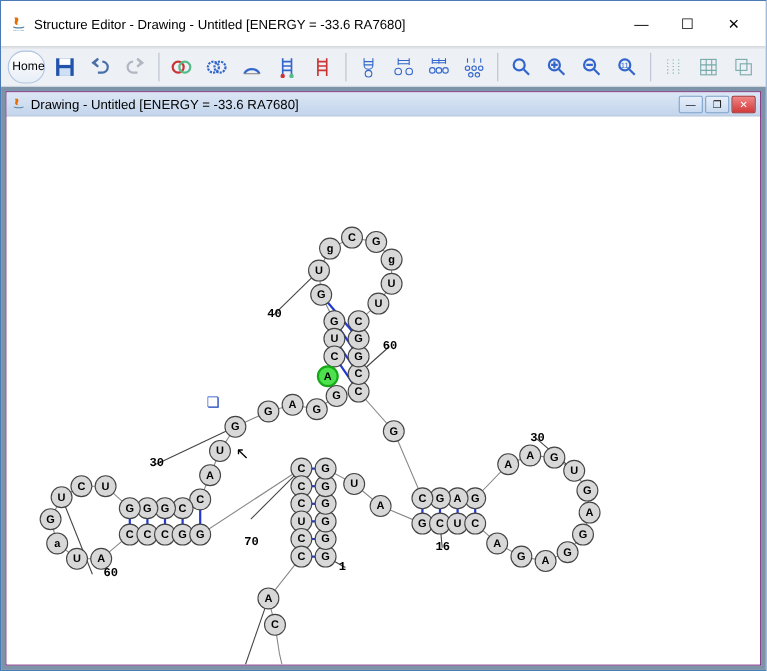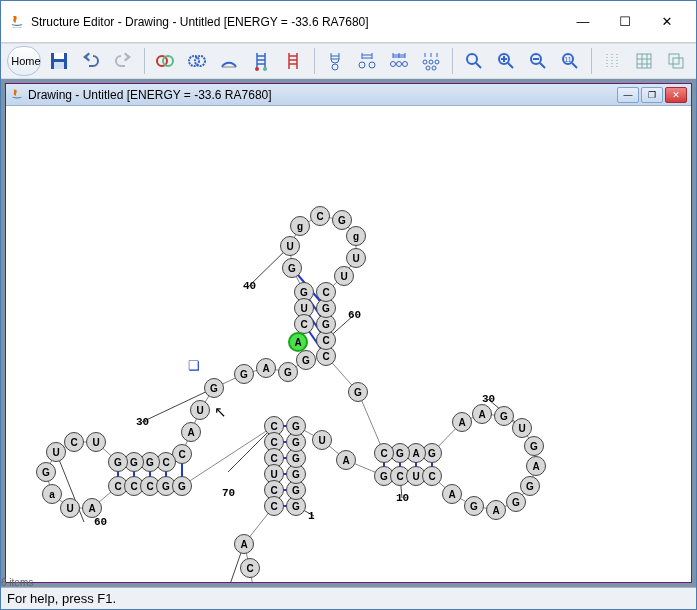--- a/index.html
+++ b/index.html
@@ -315,7 +315,7 @@
           <div class="nt" style="left: 228px; top: 428px;">A</div>
           <div class="nt" style="left: 234px; top: 452px;">C</div>
           <div class="lbl" style="left: 302px; top: 404px;">1</div>
-          <div class="lbl" style="left: 390px; top: 386px;">10</div>
+          <div class="lbl" style="left: 390px; top: 386px;">16</div>
           <div class="lbl" style="left: 476px; top: 287px;">30</div>
           <div class="lbl" style="left: 342px; top: 203px;">60</div>
           <div class="lbl" style="left: 237px; top: 174px;">40</div>

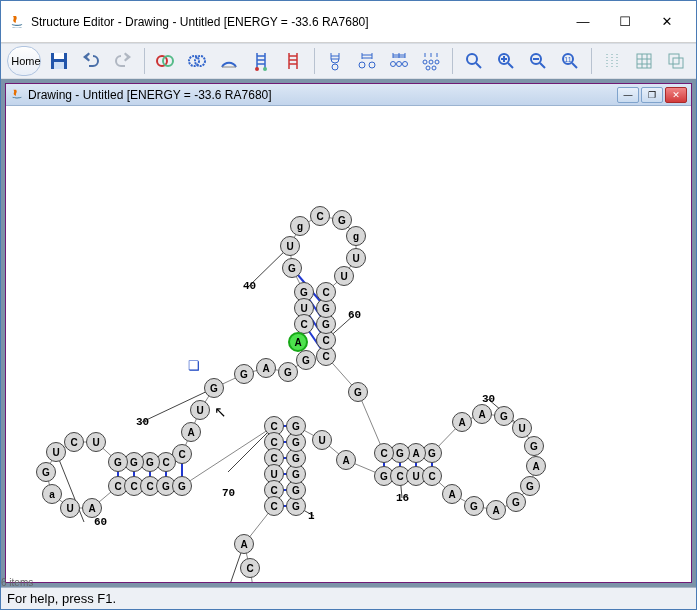--- a/index.html
+++ b/index.html
@@ -326,10 +326,6 @@
   </div>
  </div>
 
- <div class="statusbar">
-  <span style="position:absolute;left:1px;bottom:22px;font-size:10px;color:#666">6 items</span>
-  <span>For help, press F1.</span>
- </div>
 </div>
 
 </body></html>

